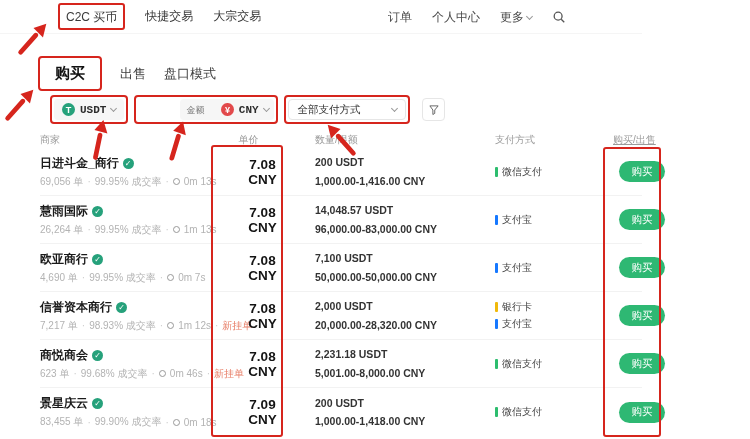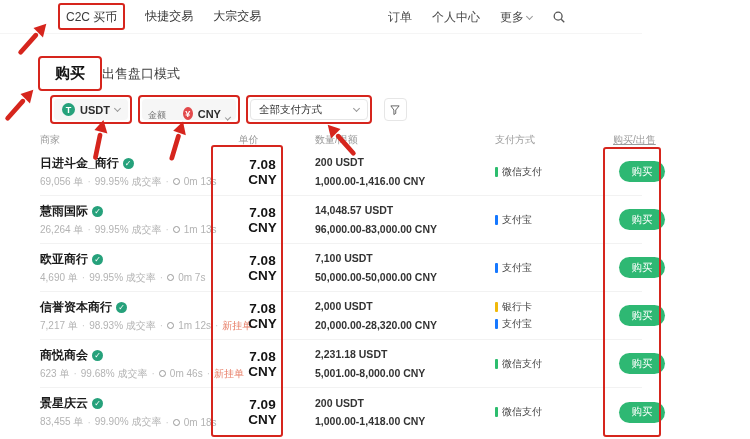--- a/index.html
+++ b/index.html
@@ -23,7 +23,7 @@
   .tabs { position:absolute; top:56px; left:38px; display:flex; align-items:center; }
   .tab-active-wrap { border:2.5px solid #d6251d; border-radius:4px; padding:6px 15px; }
   .tab-active { font-size:15px; font-weight:bold; color:#111; }
-  .tab { font-size:13px; color:#3c3c3c; cursor:pointer; }
+  .tab { font-size:13px; color:#3c3c3c; margin-left:18px; cursor:pointer; }
 
   
   .filters { position:absolute; top:95px; left:50px; display:flex; align-items:center; }

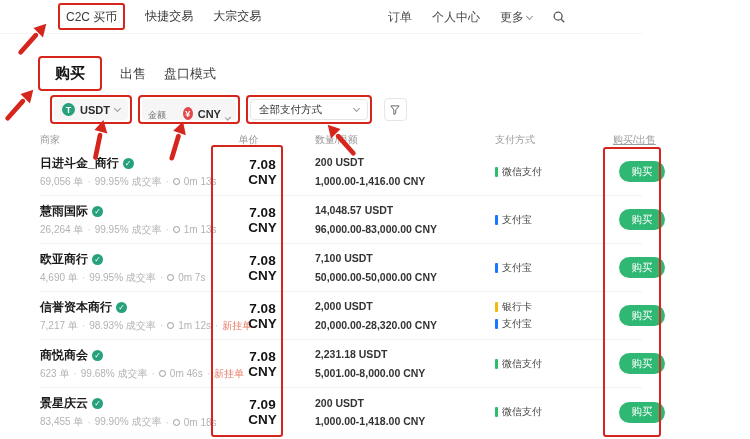--- a/index.html
+++ b/index.html
@@ -33,7 +33,7 @@
     align-items:center; padding:0 8px; gap:5px; cursor:pointer; }
   .coin { width:13px; height:13px; border-radius:50%; color:#fff; font-size:9px;
     font-weight:bold; display:flex; align-items:center; justify-content:center; }
-  .pill-label { font-size:11px; color:#2c2c2c; font-weight:bold; }
+  .pill-label { font-size:11px; color:#2c2c2c; font-weight:bold;font-family:Liberation Mono, monospace; }
   .amount-box { background:#f6f6f6; border-radius:4px; height:21px; width:94px;
     display:flex; align-items:flex-end; padding:0 6px; gap:5px; }
   .amount-input { border:none; background:transparent; width:30px; font-size:9px;

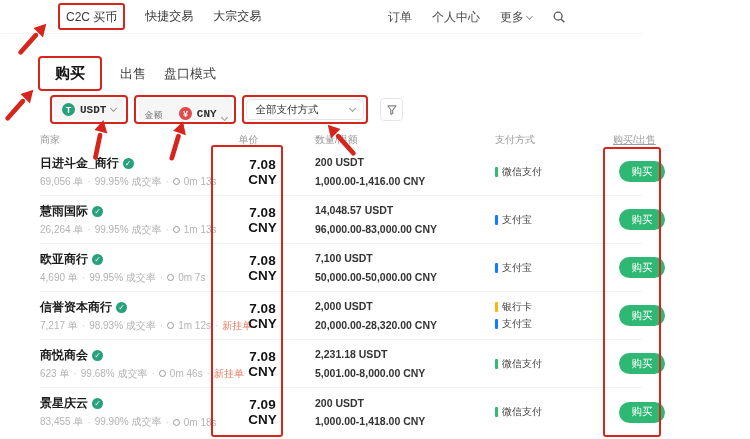--- a/index.html
+++ b/index.html
@@ -35,7 +35,7 @@
     font-weight:bold; display:flex; align-items:center; justify-content:center; }
   .pill-label { font-size:11px; color:#2c2c2c; font-weight:bold;font-family:Liberation Mono, monospace; }
   .amount-box { background:#f6f6f6; border-radius:4px; height:21px; width:94px;
-    display:flex; align-items:flex-end; padding:0 6px; gap:5px; }
+    display:flex; align-items:center; padding:0 6px; gap:5px;margin-left:42px; }
   .amount-input { border:none; background:transparent; width:30px; font-size:9px;
     color:#bbb; outline:none; }
   .select-wide { background:#fff; border:1px solid #e6e6e6; border-radius:4px;

